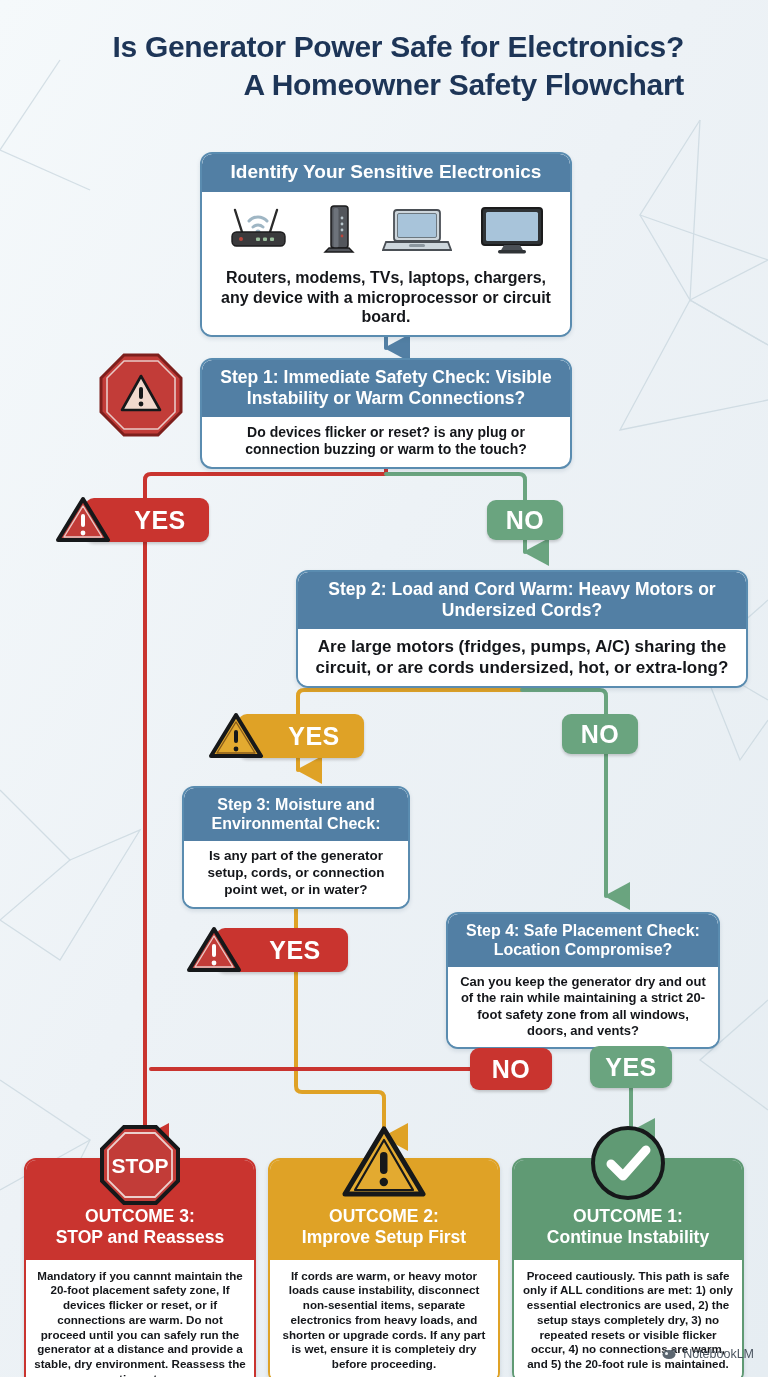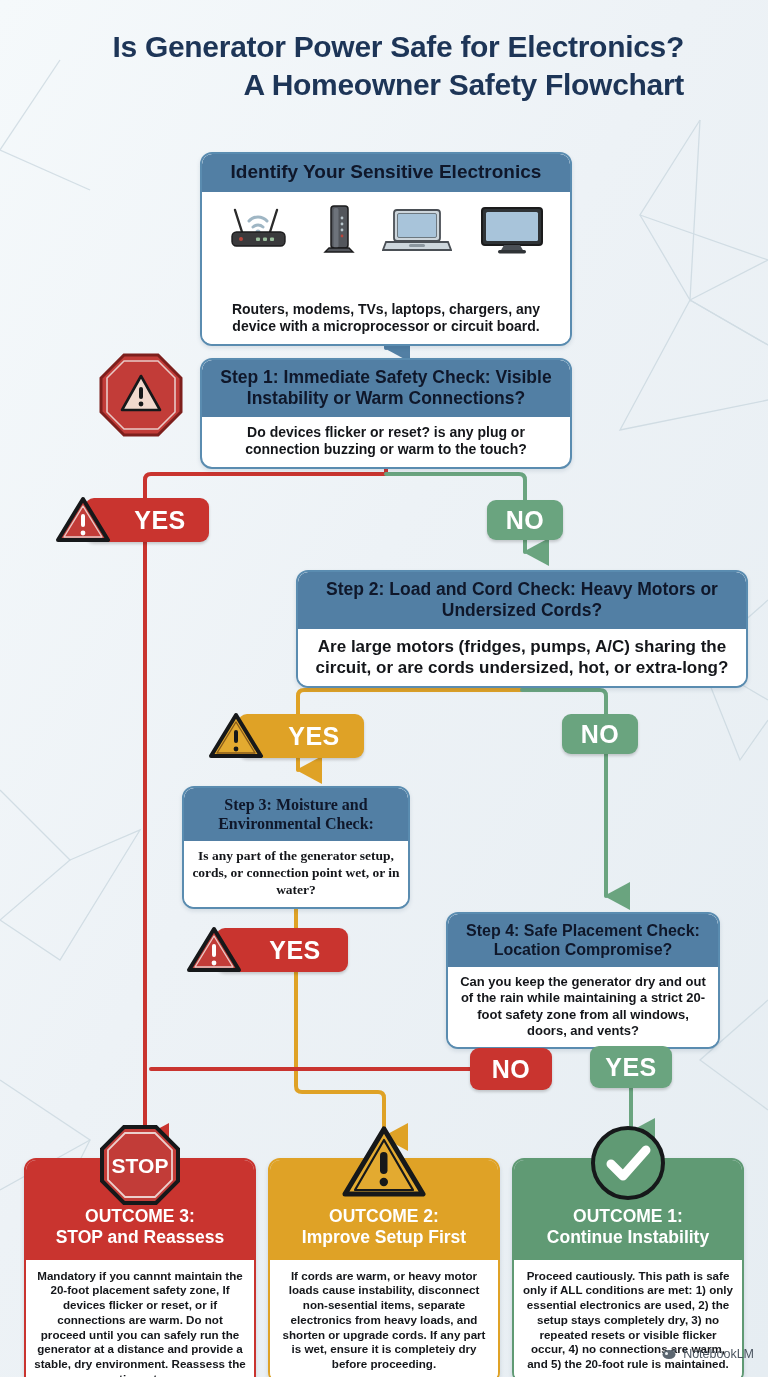--- a/index.html
+++ b/index.html
@@ -33,7 +33,7 @@
   }
   .card-head {
     background: #527fa4;
-    color: #0f172a;
+    color: #ffffff;
     font-weight: bold;
     text-align: center;
     padding: 7px 9px 8px;

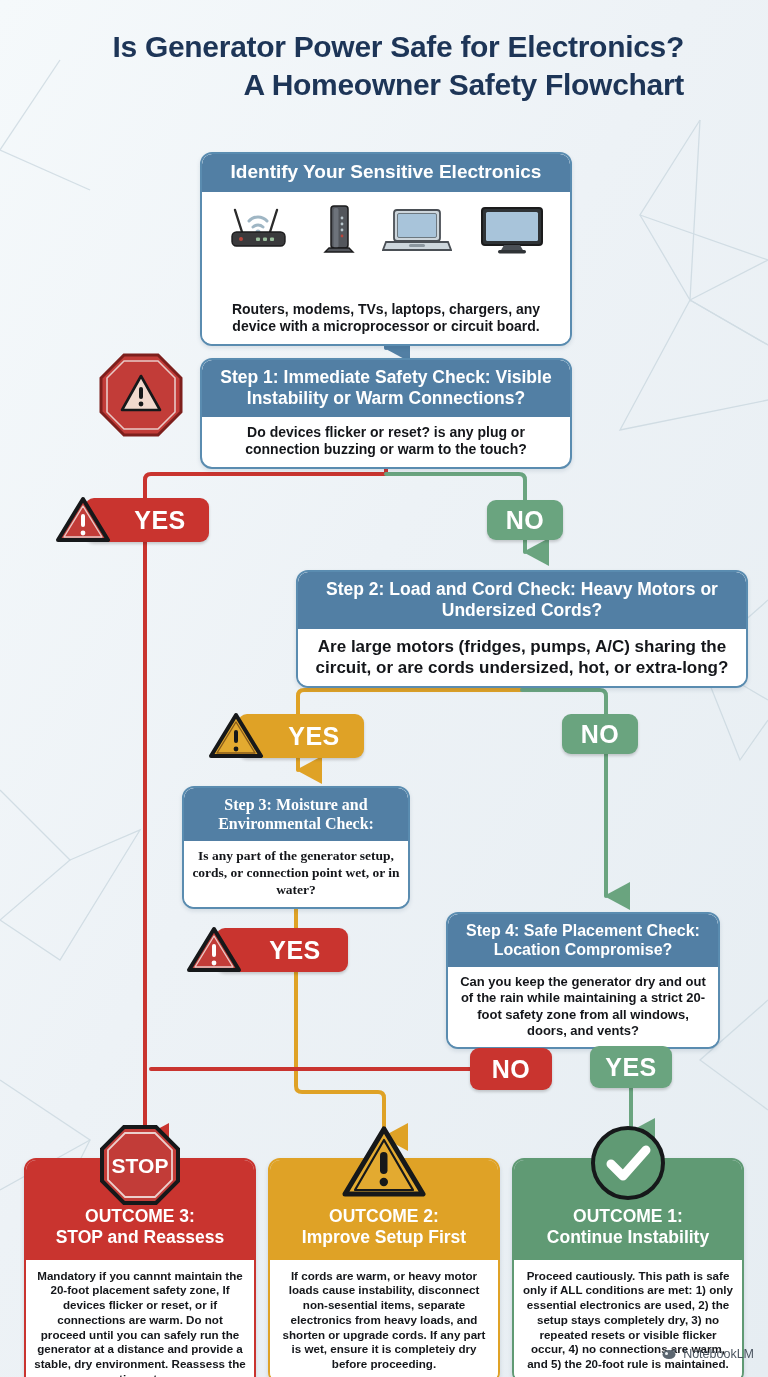--- a/index.html
+++ b/index.html
@@ -52,7 +52,7 @@
   
   #intro { left: 200px; top: 152px; width: 372px; }
   #intro .card-head { font-size: 19px; }
-  #intro .card-body { font-size: 14px; padding-top: 6px; margin-top: 33px; }
+  #intro .card-body { font-size: 16px; padding-top: 6px; }
   #intro-icons {
     display: flex; align-items: flex-end; justify-content: center;
     gap: 26px; padding: 12px 10px 6px; background: #fff;

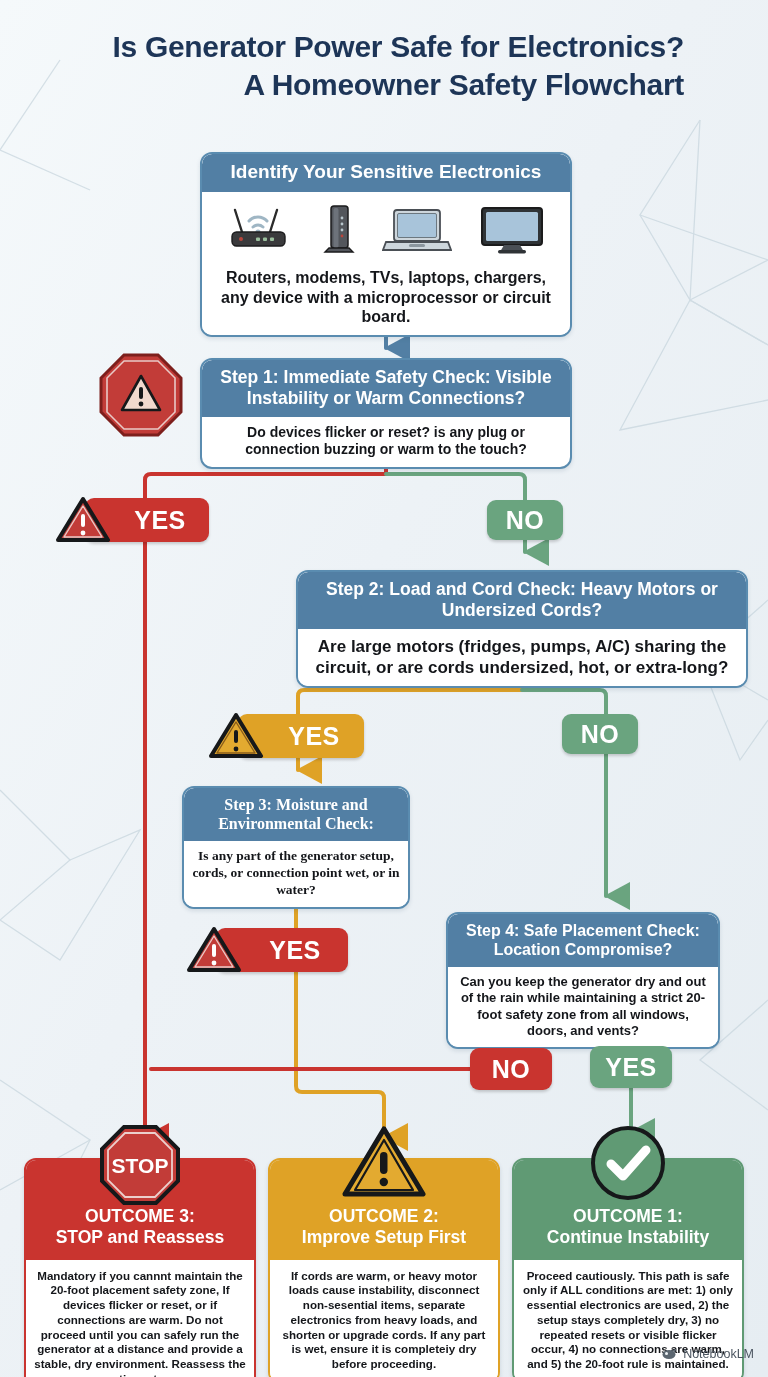--- a/index.html
+++ b/index.html
@@ -297,7 +297,7 @@
 </div>
 
 <div id="step2" class="node card">
-  <div class="card-head">Step 2: Load and Cord Check: Heavy Motors or Undersized Cords?</div>
+  <div class="card-head">Step 2: Load and Cord Warm: Heavy Motors or Undersized Cords?</div>
   <div class="card-body">Are large motors (fridges, pumps, A/C) sharing the circuit, or are cords undersized, hot, or extra-long?</div>
 </div>
 

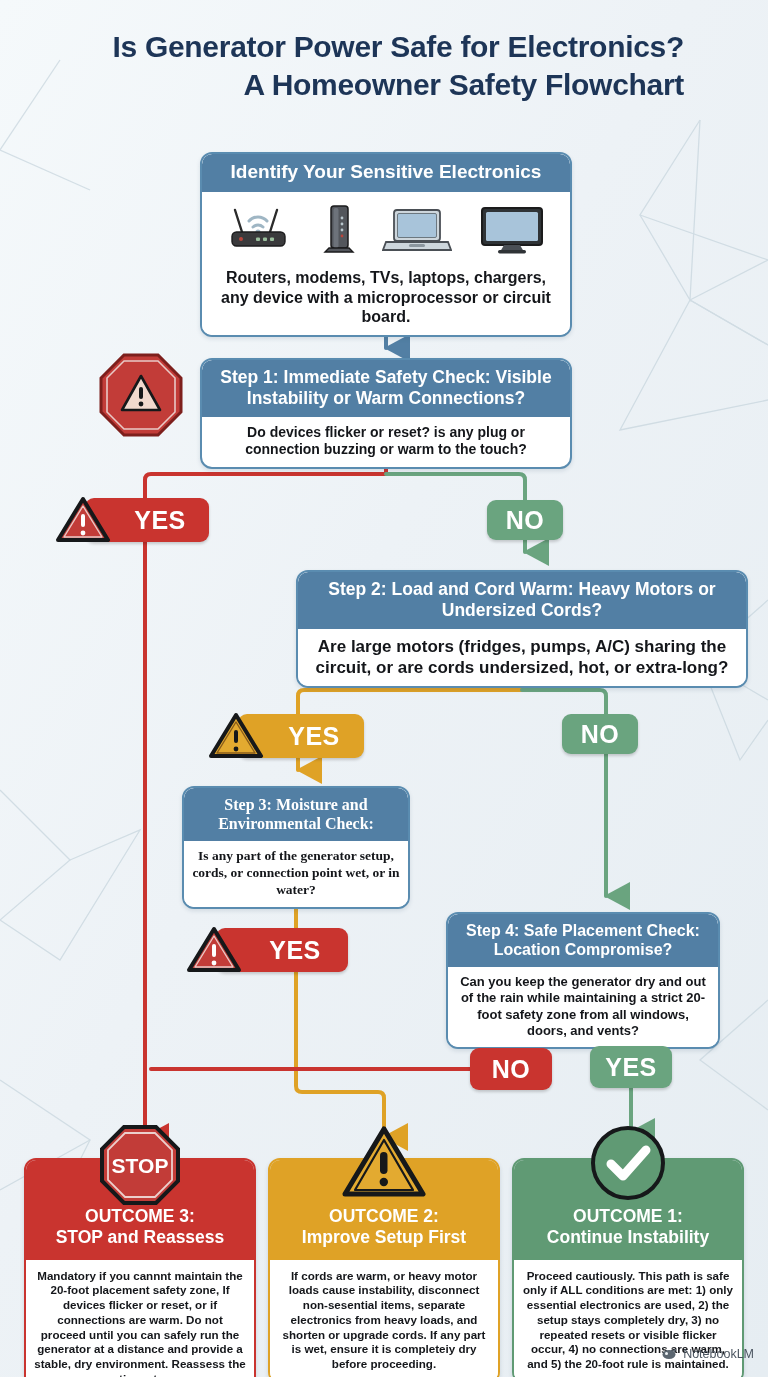--- a/index.html
+++ b/index.html
@@ -67,7 +67,7 @@
   #step2 .card-head { font-size: 17.5px; }
   #step2 .card-body { font-size: 17px; }
 
-  #step3 { left: 182px; top: 786px; width: 228px; font-family: Liberation Serif, serif; }
+  #step3 { left: 182px; top: 786px; width: 228px; }
   #step3 .card-head { font-size: 16px; text-align: center; }
   #step3 .card-body { font-size: 13.5px; }
 

